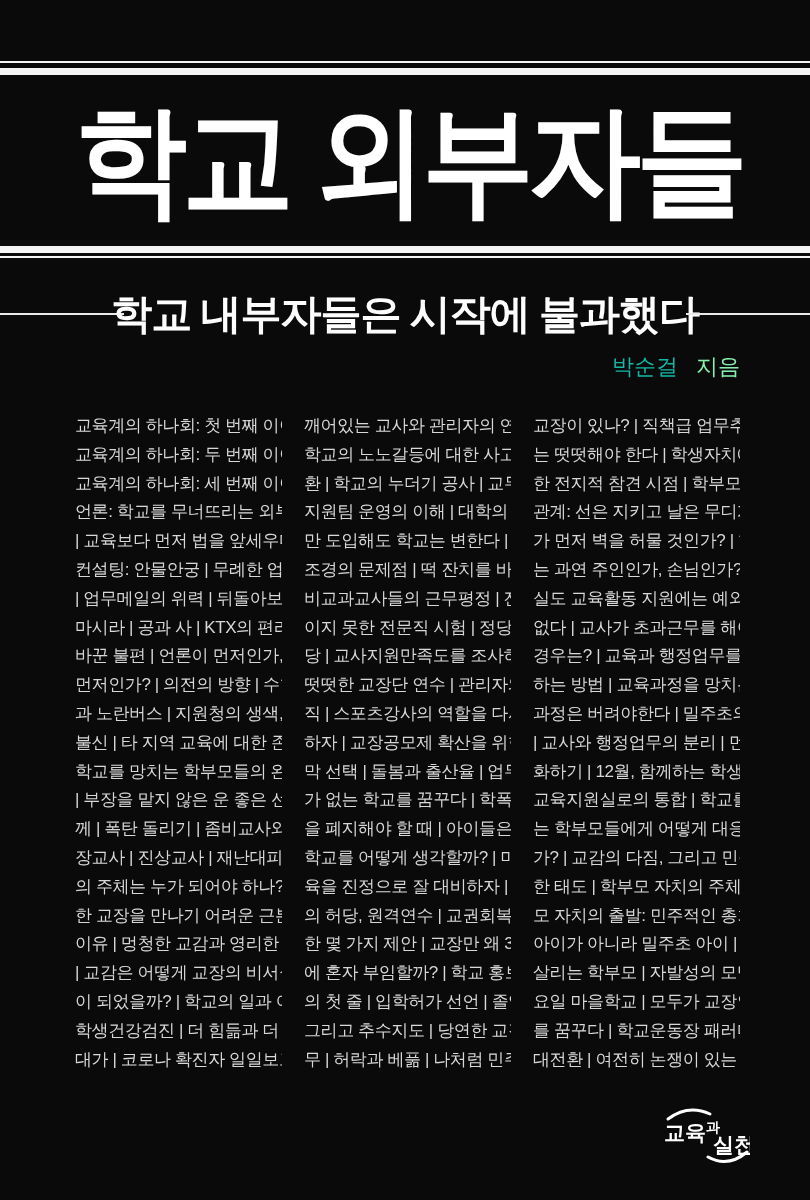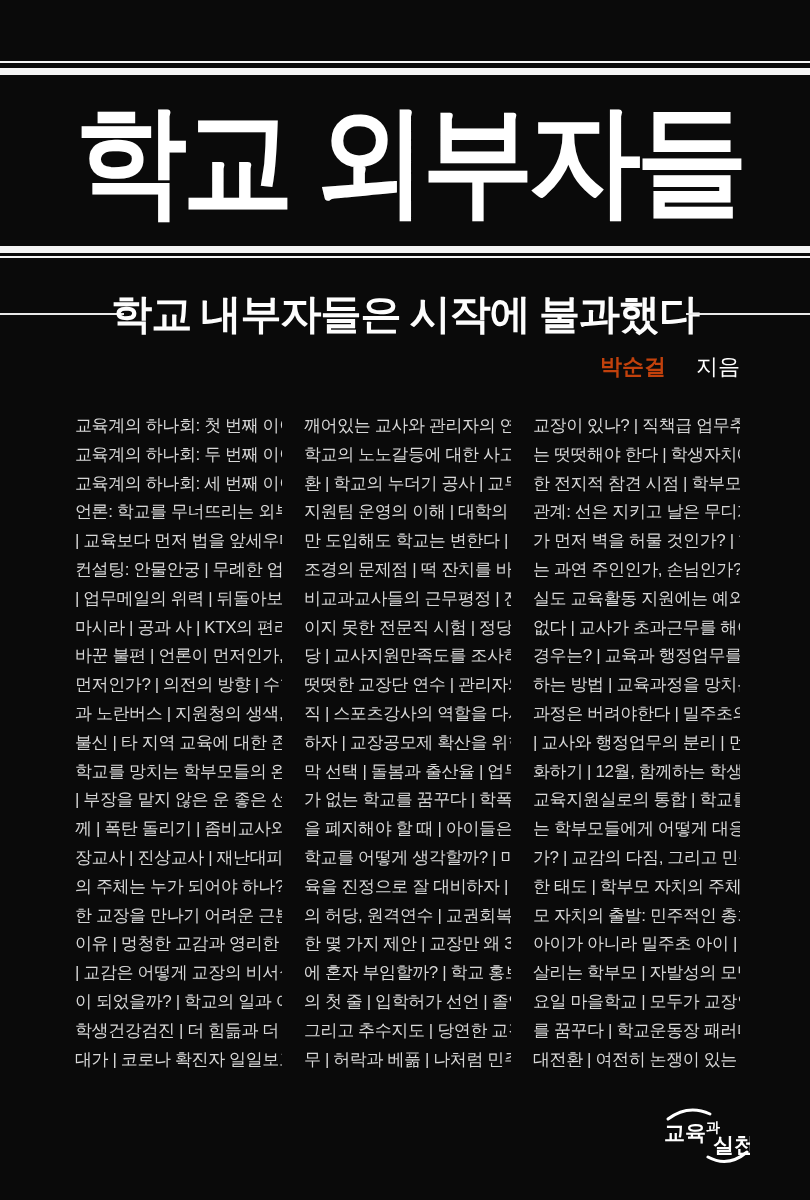--- a/index.html
+++ b/index.html
@@ -58,7 +58,7 @@
     font-size: 22px;
     white-space: nowrap;
   }
-  .author-name { color: #c2410c; font-weight: 700; }
+  .author-name { color: #14b8a6; font-weight: 400; }
   .author-suffix { color: #ffffff; font-weight: 400; margin-left: 24px; font-family: Liberation Mono, monospace; }
 
   .columns {

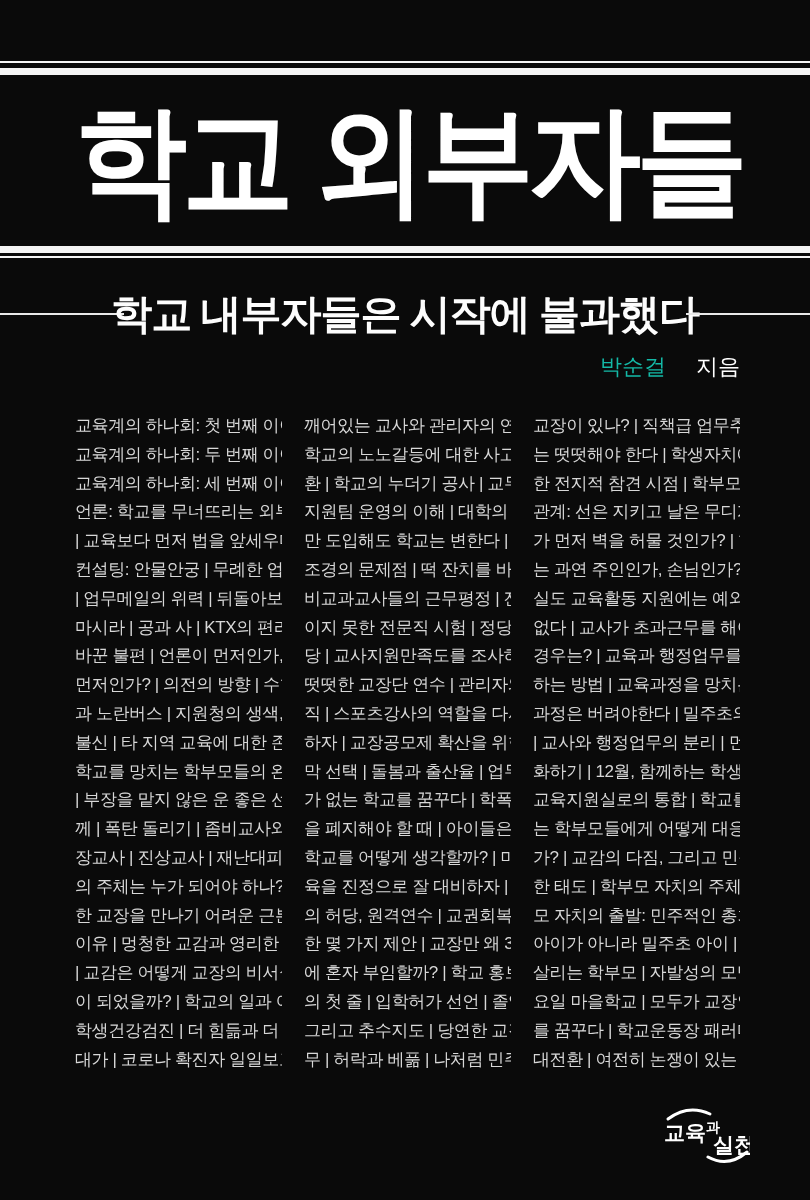--- a/index.html
+++ b/index.html
@@ -59,7 +59,7 @@
     white-space: nowrap;
   }
   .author-name { color: #14b8a6; font-weight: 400; }
-  .author-suffix { color: #ffffff; font-weight: 400; margin-left: 24px; font-family: Liberation Mono, monospace; }
+  .author-suffix { color: #86efac; font-weight: 400; margin-left: 12px; font-family: Liberation Mono, monospace; }
 
   .columns {
     position: absolute; top: 412px; left: 75px; width: 665px;

